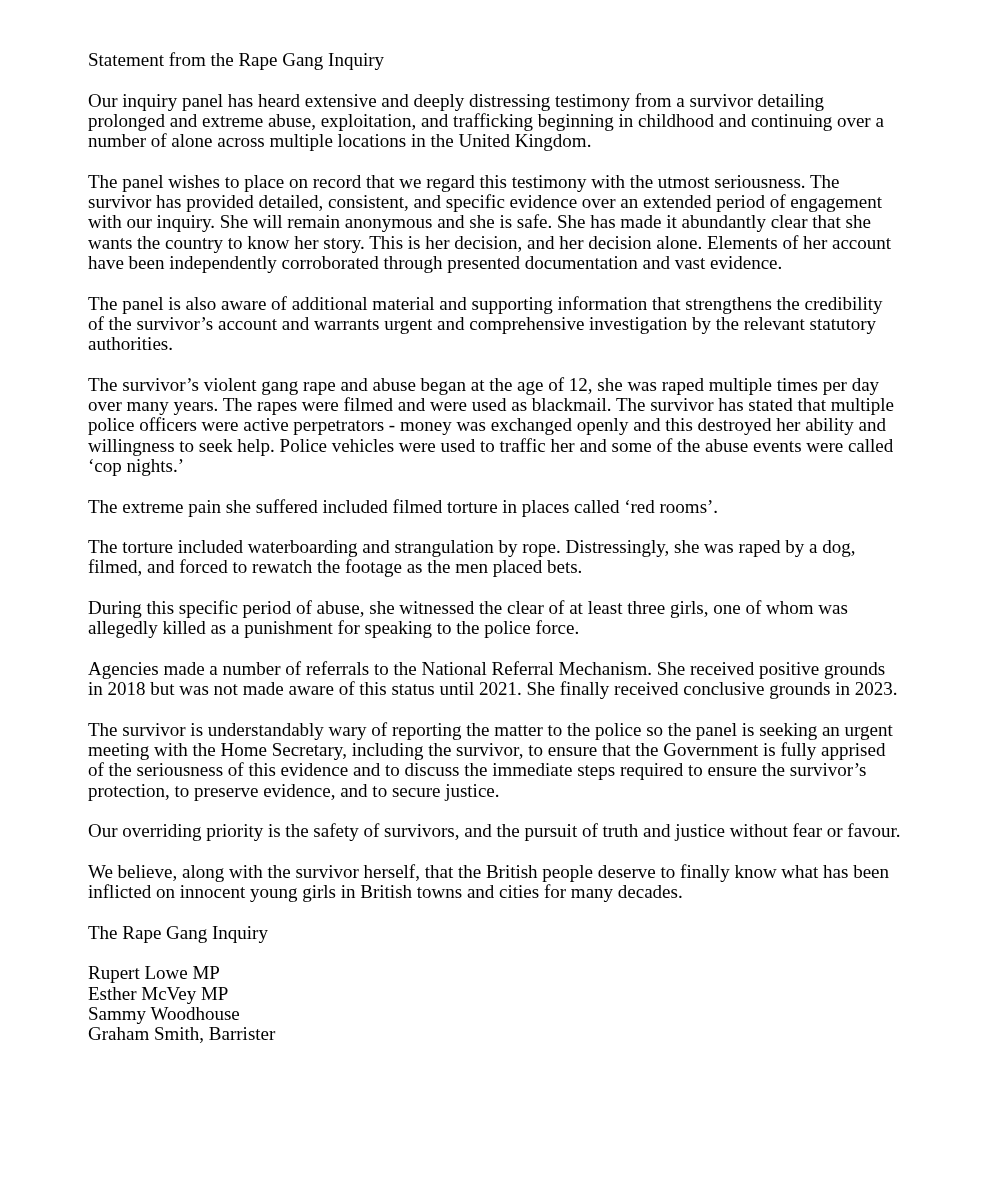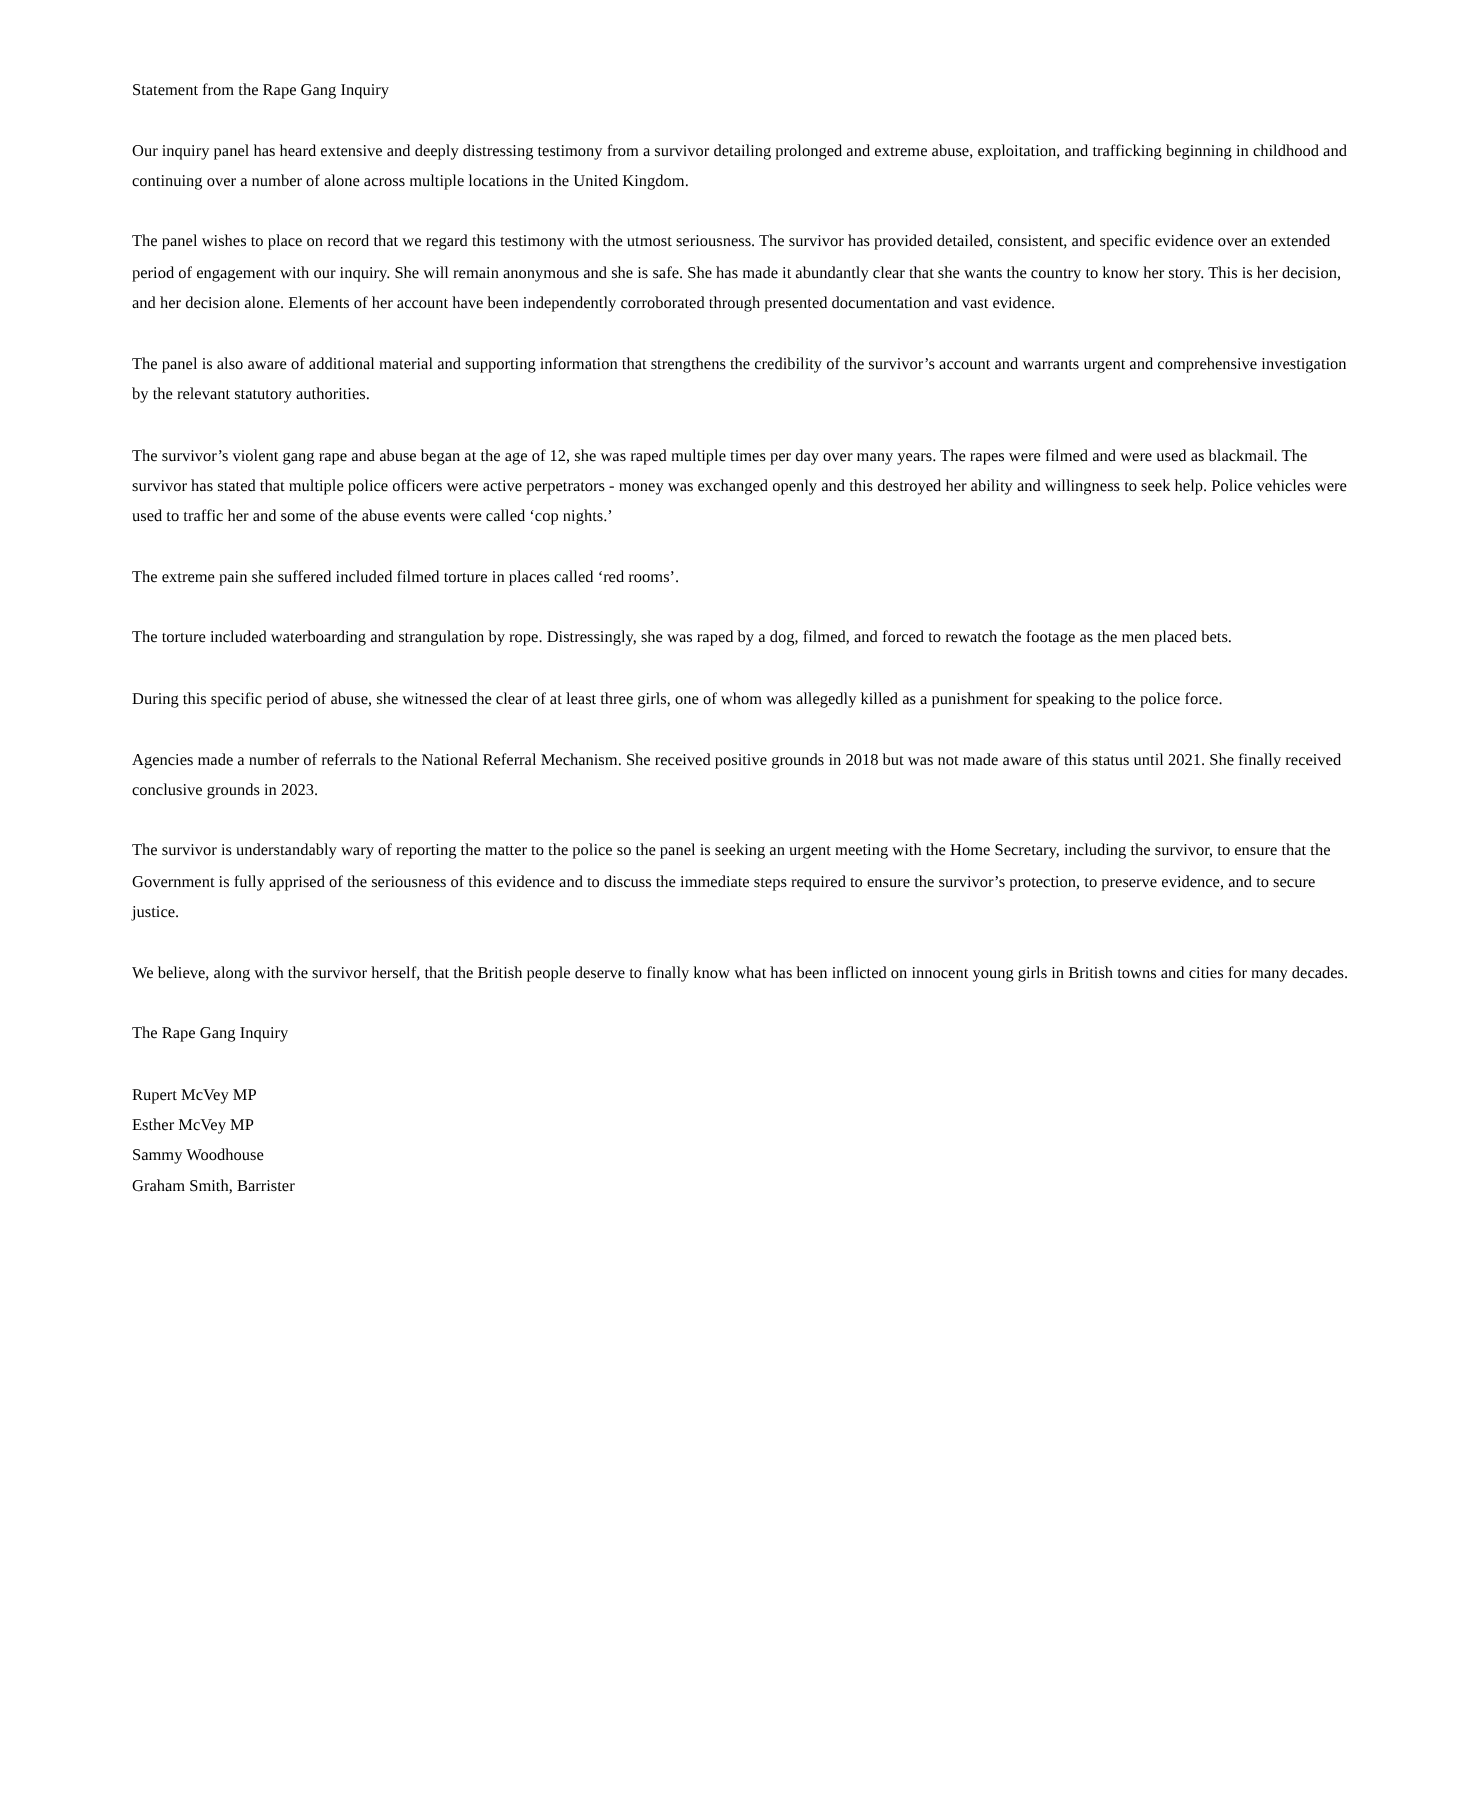--- a/index.html
+++ b/index.html
@@ -23,7 +23,7 @@
   }
   .doc {
     width: 814px;
-    font-size: 11px;
+    font-size: 19px;
     line-height: 20.3px;
     text-align: left;
   }

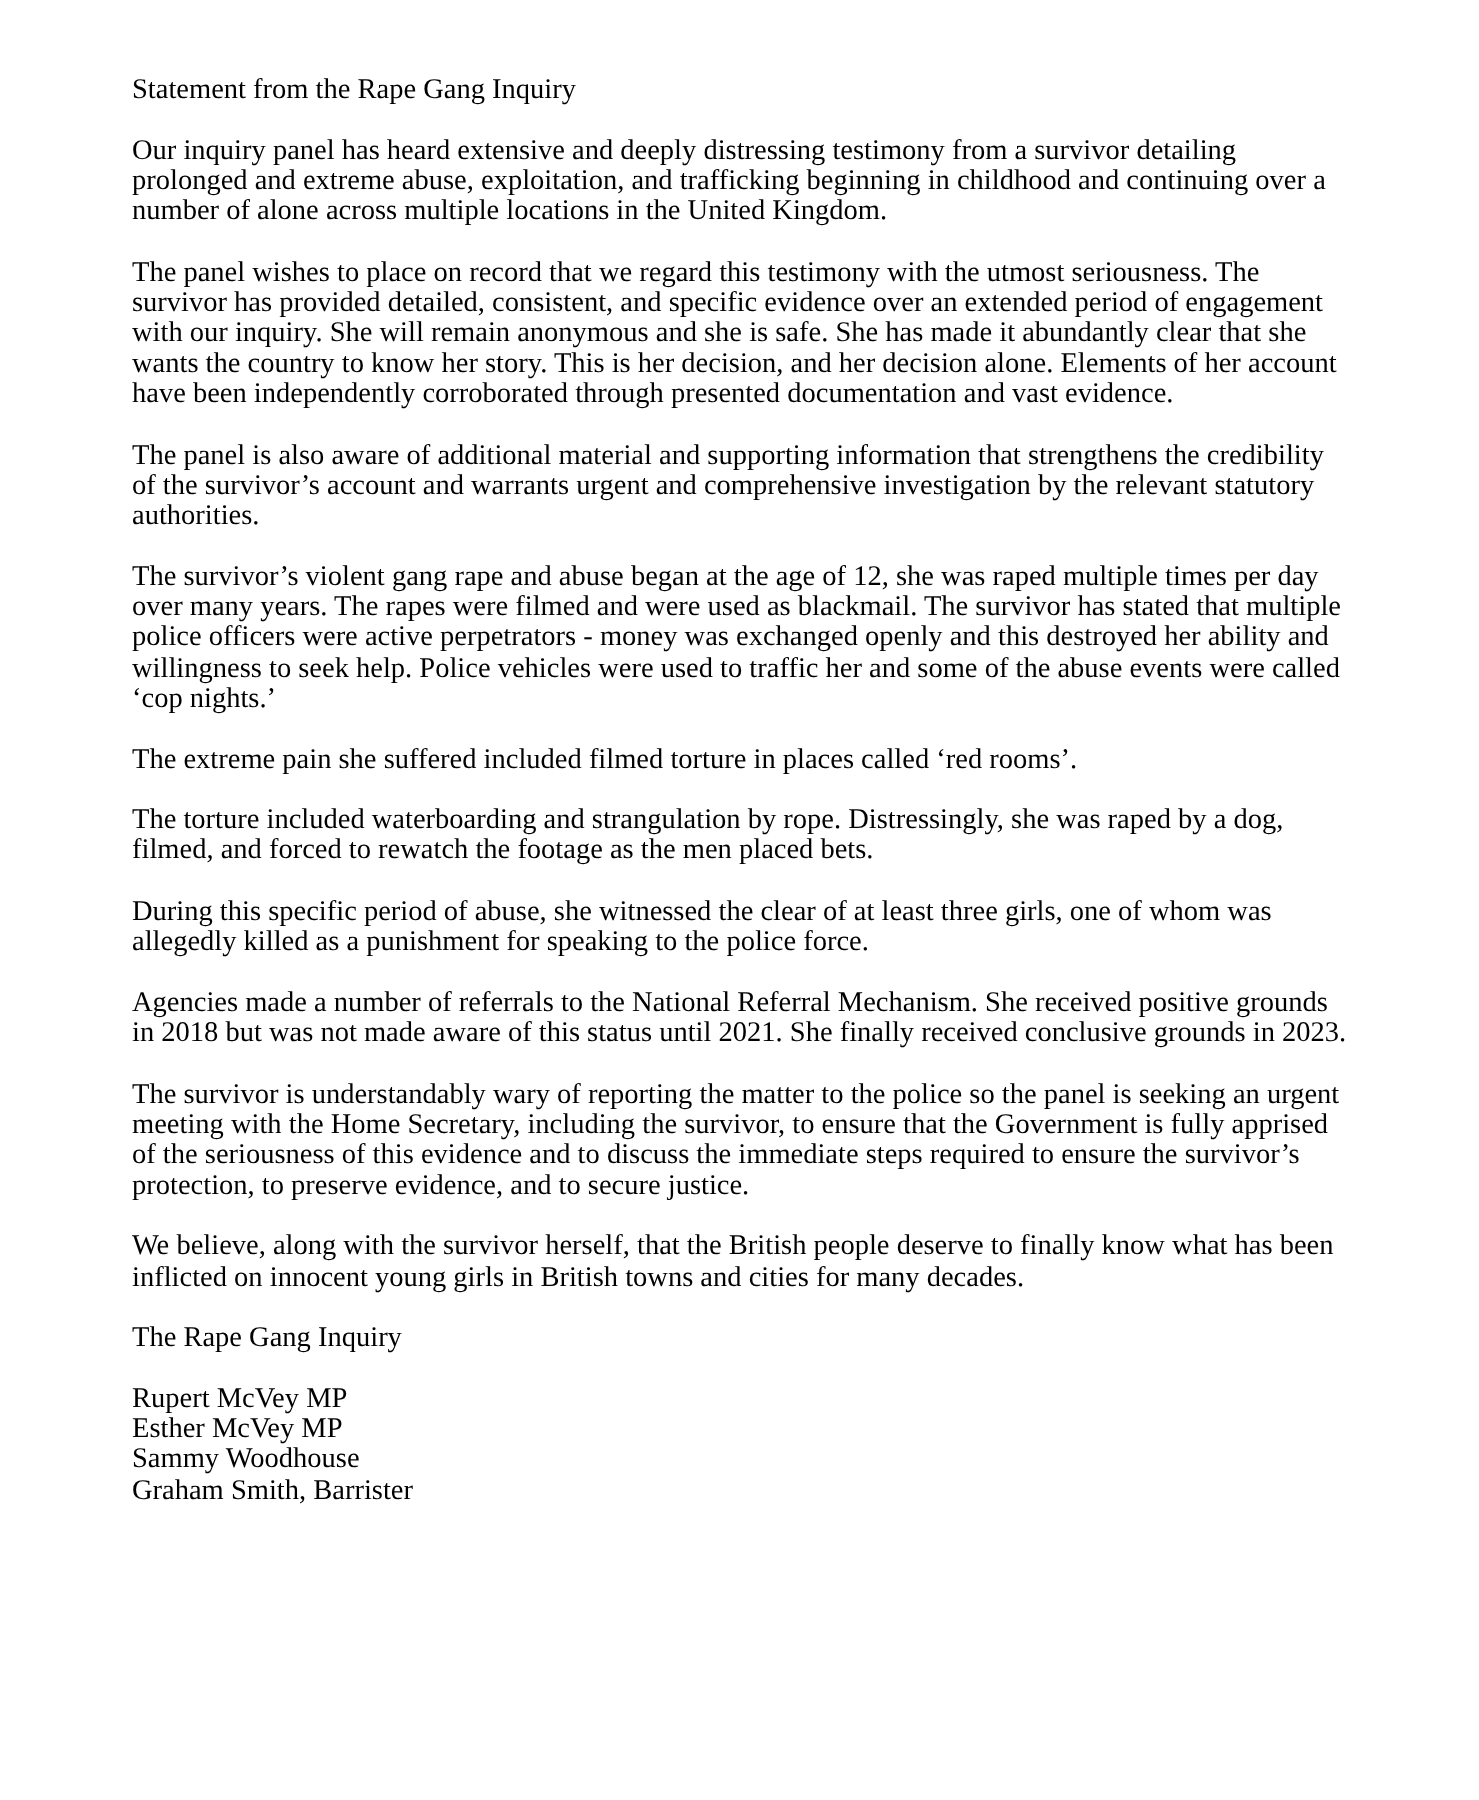--- a/index.html
+++ b/index.html
@@ -55,6 +55,7 @@
     <p>During this specific period of abuse, she witnessed the clear of at least three girls, one of whom was allegedly killed as a punishment for speaking to the police force.</p>
     <p>Agencies made a number of referrals to the National Referral Mechanism. She received positive grounds in 2018 but was not made aware of this status until 2021. She finally received conclusive grounds in 2023.</p>
     <p>The survivor is understandably wary of reporting the matter to the police so the panel is seeking an urgent meeting with the Home Secretary, including the survivor, to ensure that the Government is fully apprised of the seriousness of this evidence and to discuss the immediate steps required to ensure the survivor’s protection, to preserve evidence, and to secure justice.</p>
+    <p>Our overriding priority is the safety of survivors, and the pursuit of truth and justice without fear or favour.</p>
     <p>We believe, along with the survivor herself, that the British people deserve to finally know what has been inflicted on innocent young girls in British towns and cities for many decades.</p>
     <p>The Rape Gang Inquiry</p>
     <div class="sig-block">

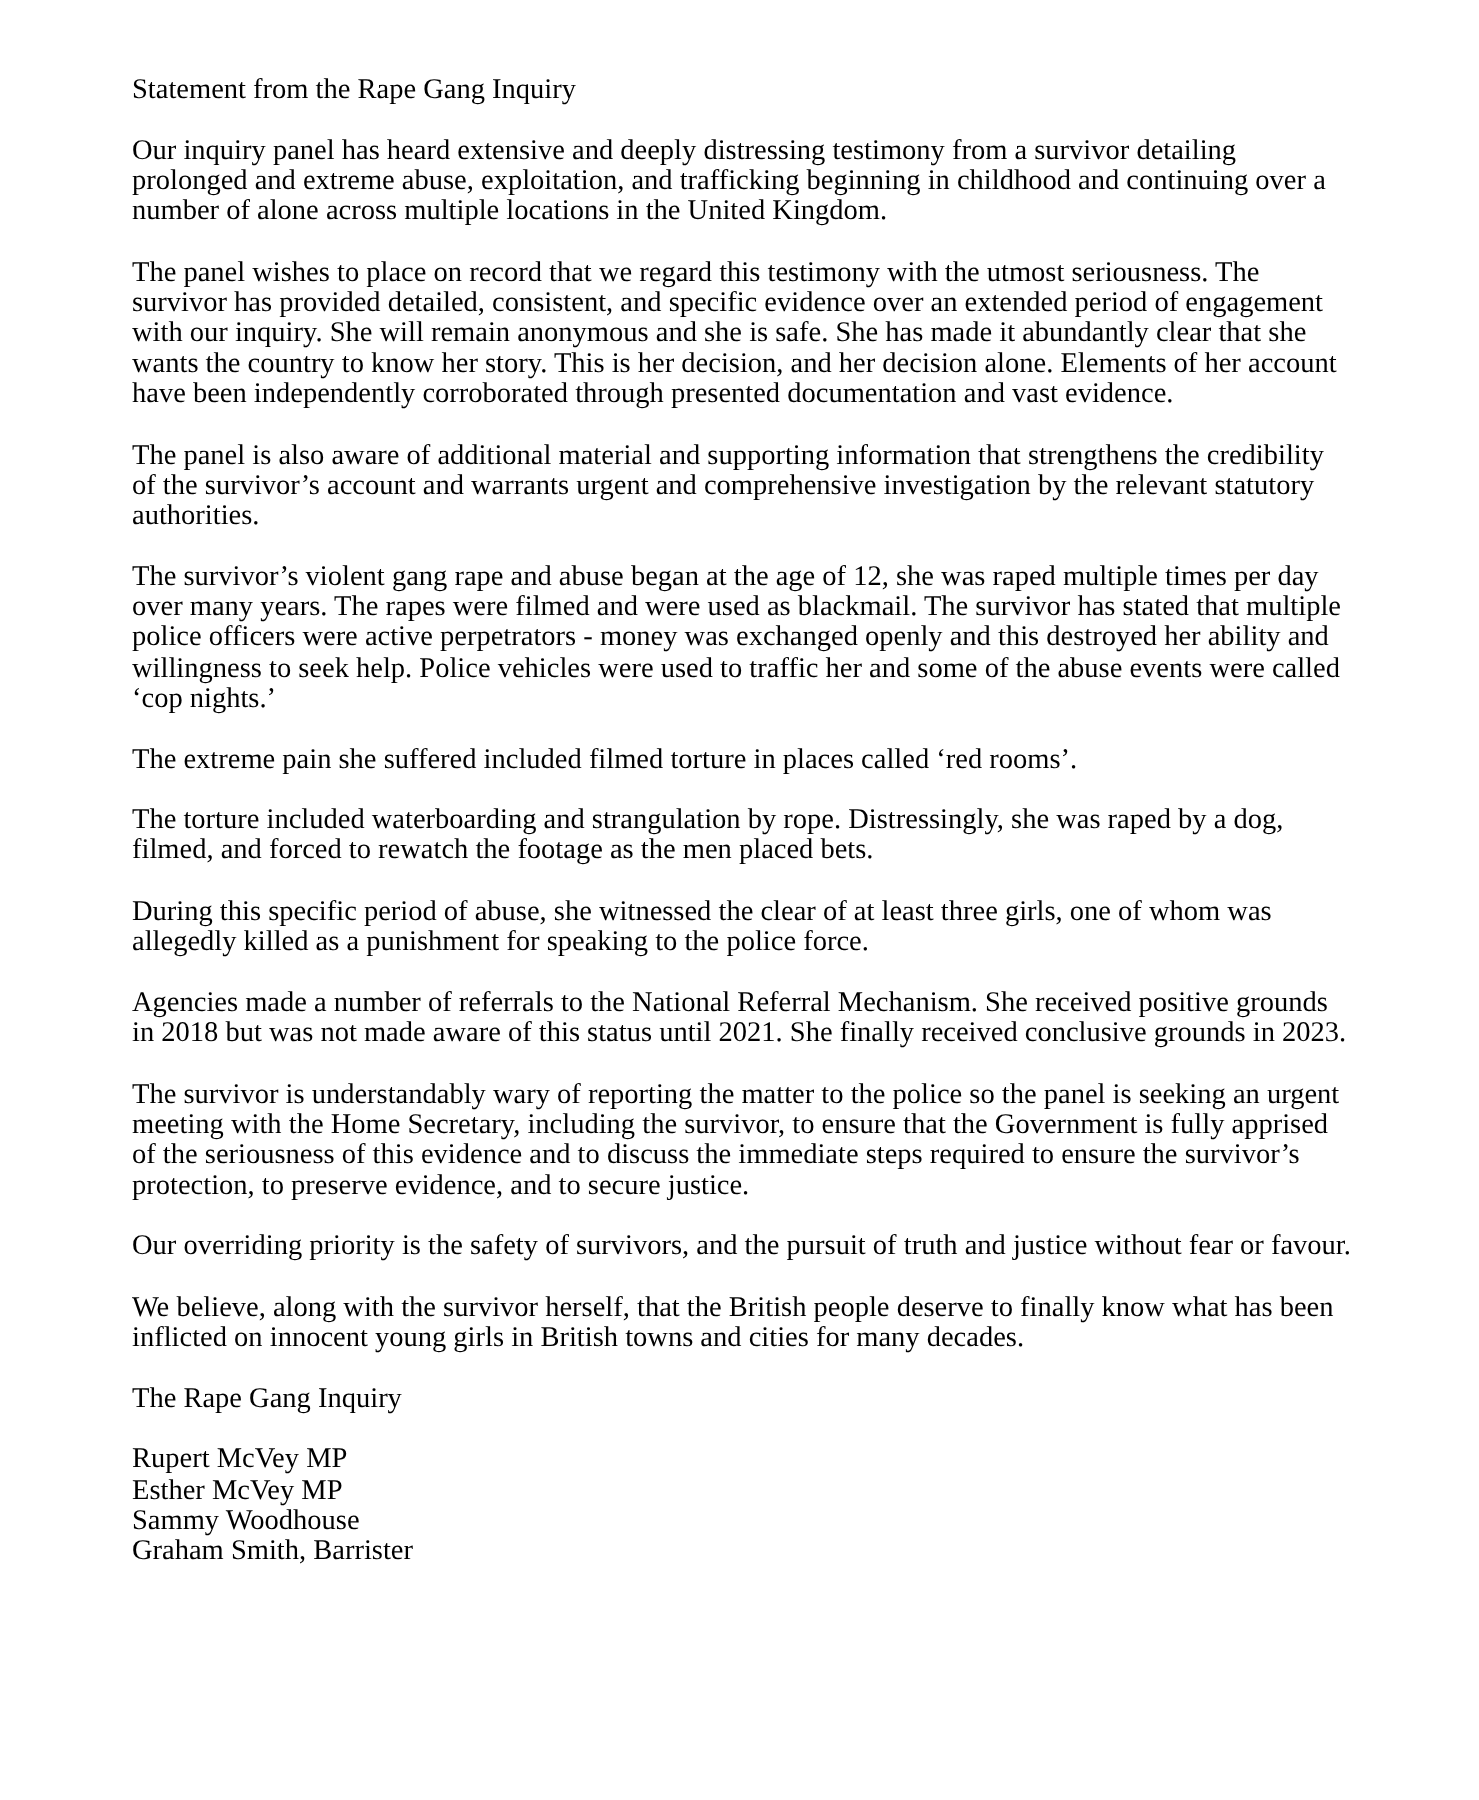--- a/index.html
+++ b/index.html
@@ -59,7 +59,7 @@
     <p>We believe, along with the survivor herself, that the British people deserve to finally know what has been inflicted on innocent young girls in British towns and cities for many decades.</p>
     <p>The Rape Gang Inquiry</p>
     <div class="sig-block">
-      <div>Rupert McVey MP</div>
+      <div>Rupert Lowe MP</div>
       <div>Esther McVey MP</div>
       <div>Sammy Woodhouse</div>
       <div>Graham Smith, Barrister</div>

